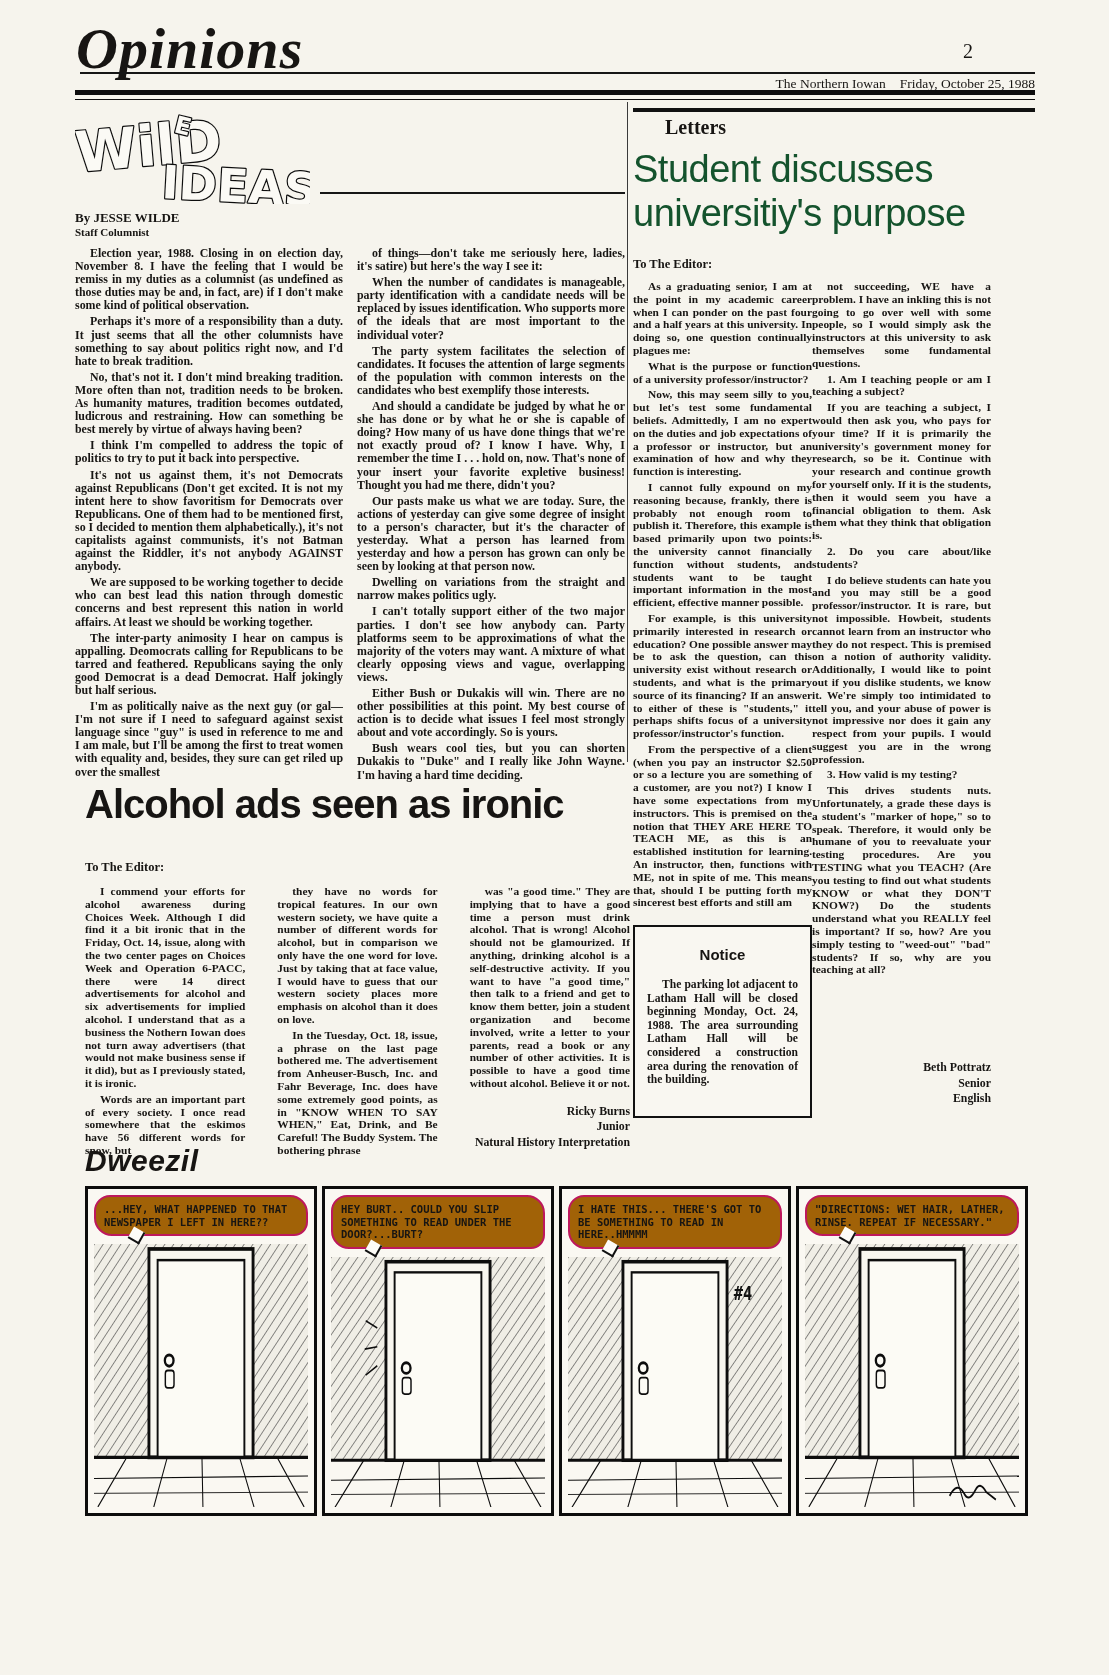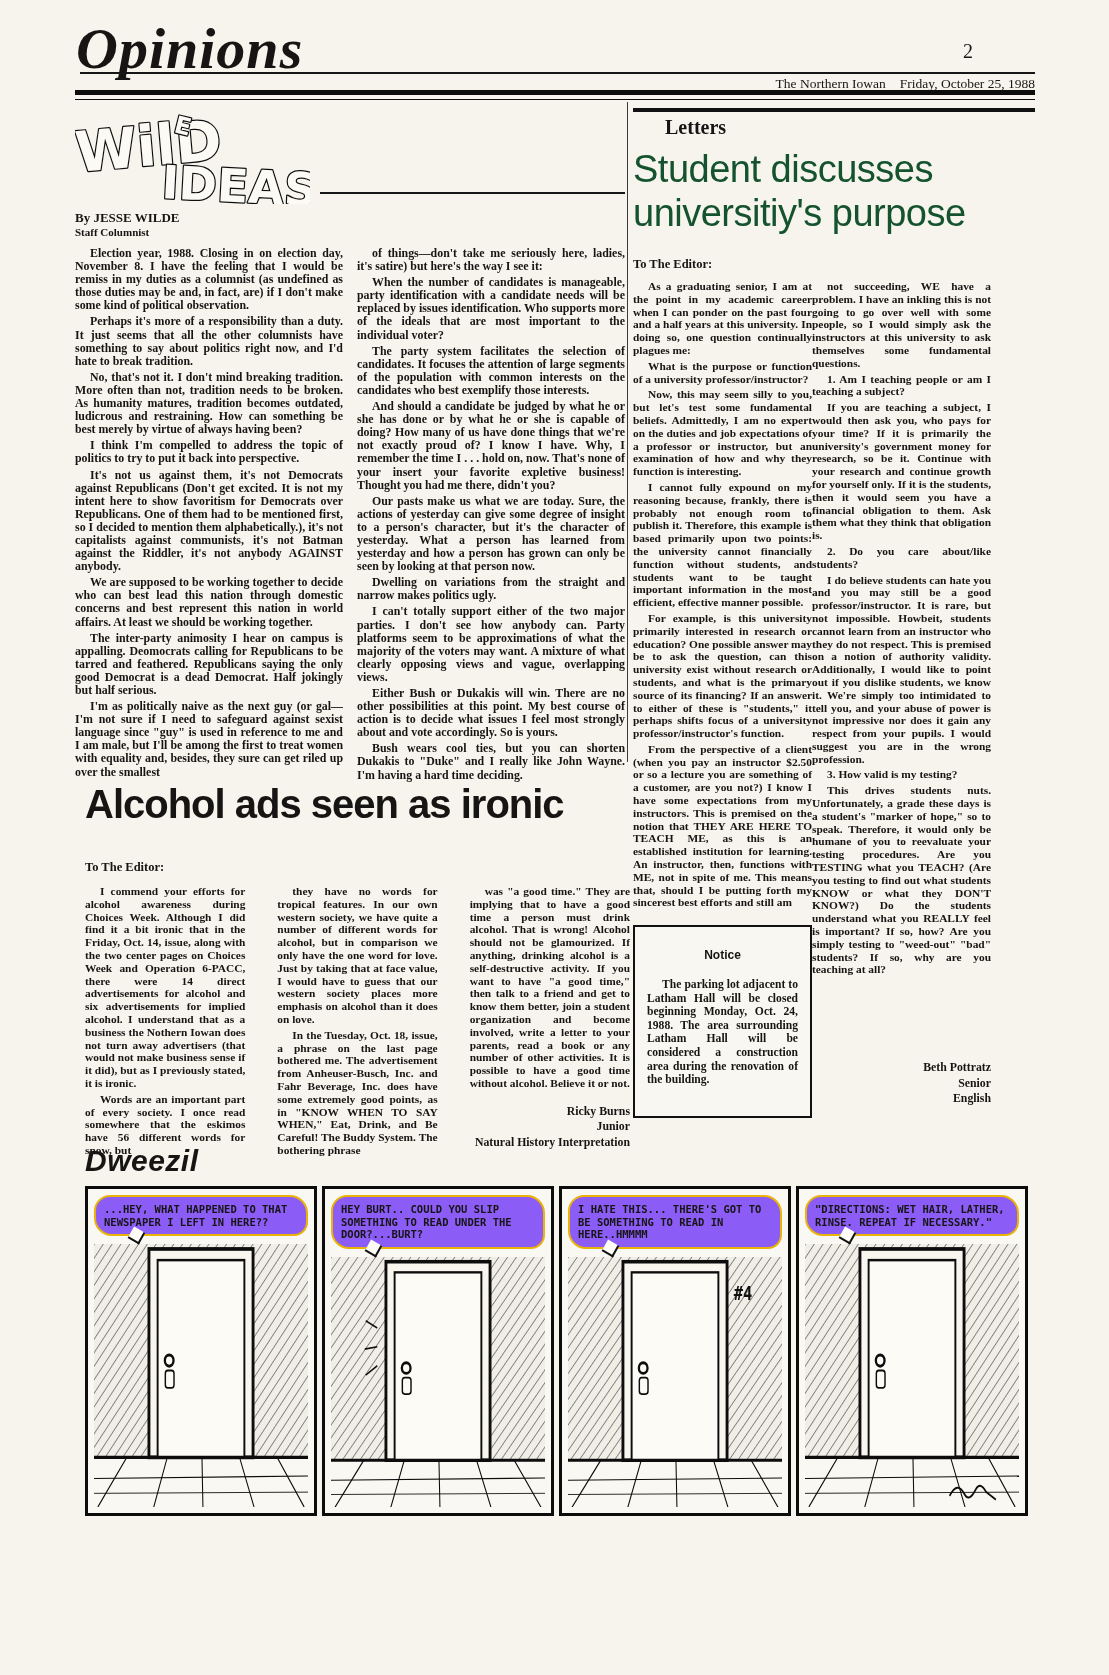--- a/index.html
+++ b/index.html
@@ -41,7 +41,7 @@
   .student-sig{margin-top:84px;}
 
   .notice{border:2px solid #111;margin-top:16px;padding:22px 12px 26px;background:#f9f7f1;}
-  .notice-title{text-align:center;font-weight:bold;font-size:12px;font-family:"Liberation Sans",sans-serif;margin-bottom:16px;}
+  .notice-title{text-align:center;font-weight:bold;font-size:15px;font-family:"Liberation Sans",sans-serif;margin-bottom:16px;}
   .notice-body{font-size:11.6px;line-height:13.6px;text-align:justify;margin:0;}
 
   

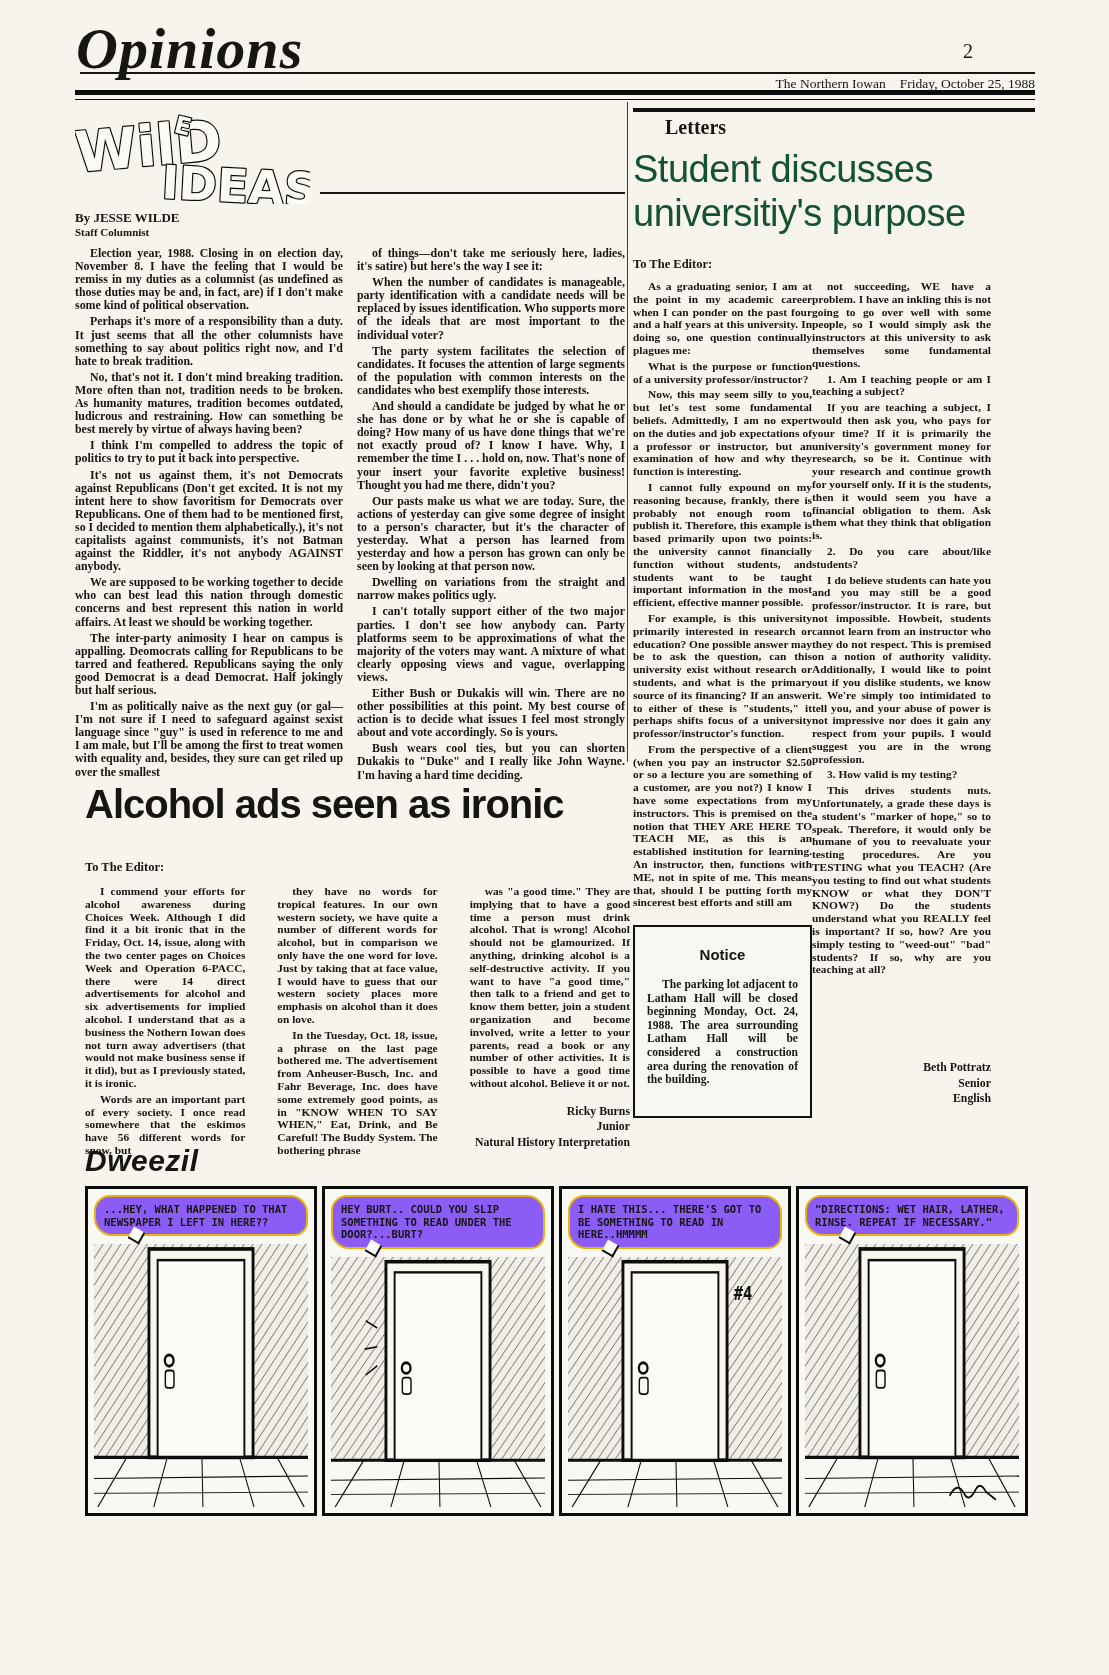--- a/index.html
+++ b/index.html
@@ -56,7 +56,7 @@
   .comic-title{font:italic bold 30px/1 "Liberation Sans",sans-serif;margin:0;letter-spacing:.5px;}
   .strip{display:flex;gap:5px;height:330px;margin-top:10px;}
   .panel{flex:1;border:3px solid #0c0c0c;background:#faf8f2;display:flex;flex-direction:column;padding:6px;position:relative;}
-  .bubble{border:2px solid #eab308;border-radius:16px 18px 14px 18px;background:#8b5cf6;padding:6px 8px;font:bold 10.5px/12.5px "DejaVu Sans Mono",monospace;}
+  .bubble{border:2px solid #be185d;border-radius:16px 18px 14px 18px;background:#a16207;padding:6px 8px;font:bold 10.5px/12.5px "DejaVu Sans Mono",monospace;}
   .tail{width:11px;height:11px;background:#fdfcf7;border-left:2px solid #111;border-bottom:2px solid #111;transform:rotate(-60deg);margin:-7px 0 0 36px;}
   .door-art{flex:1;width:100%;margin-top:2px;}
 </style>

